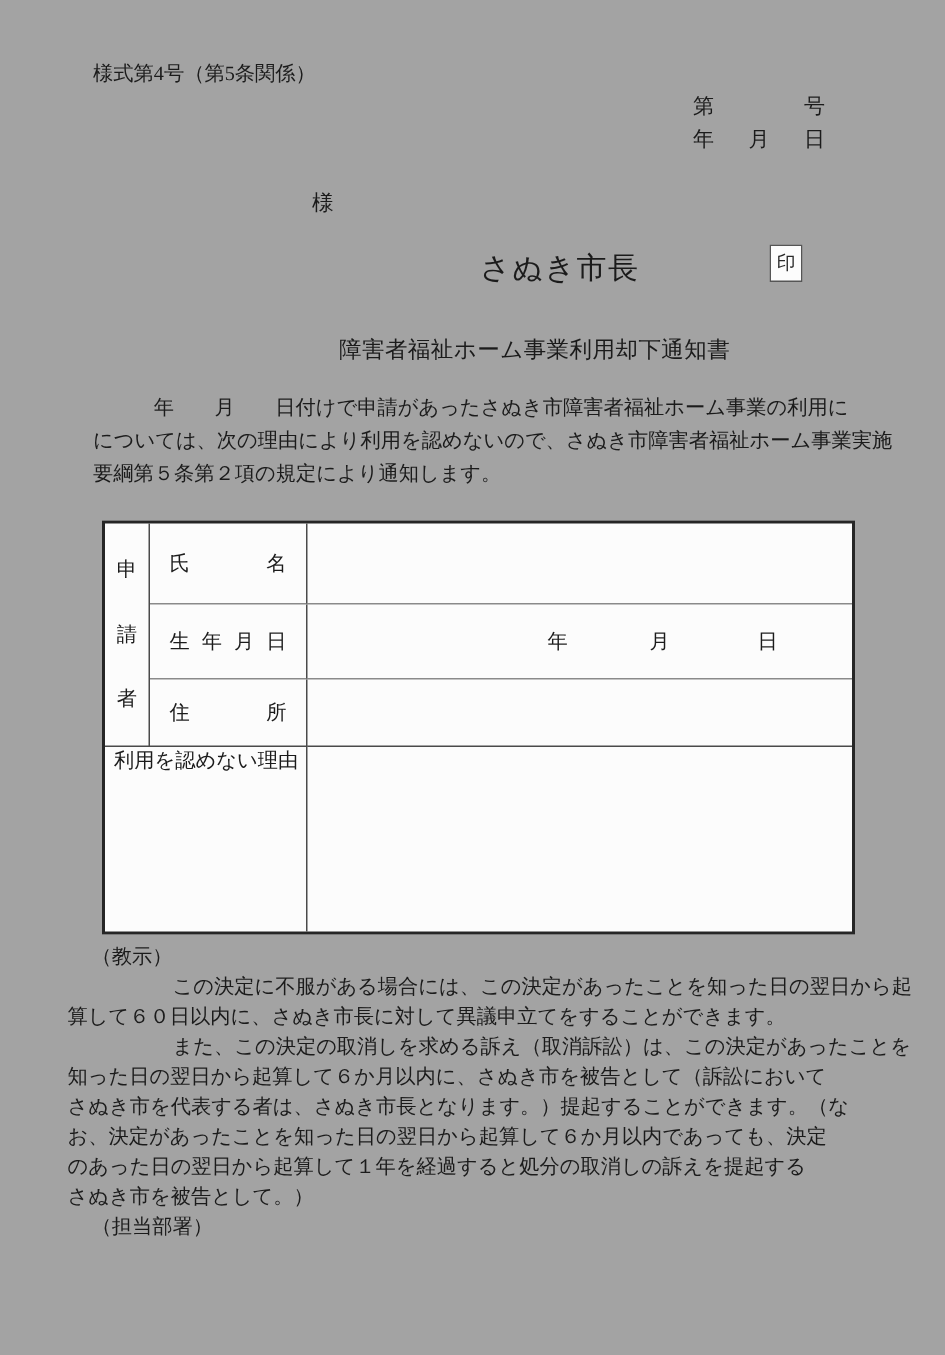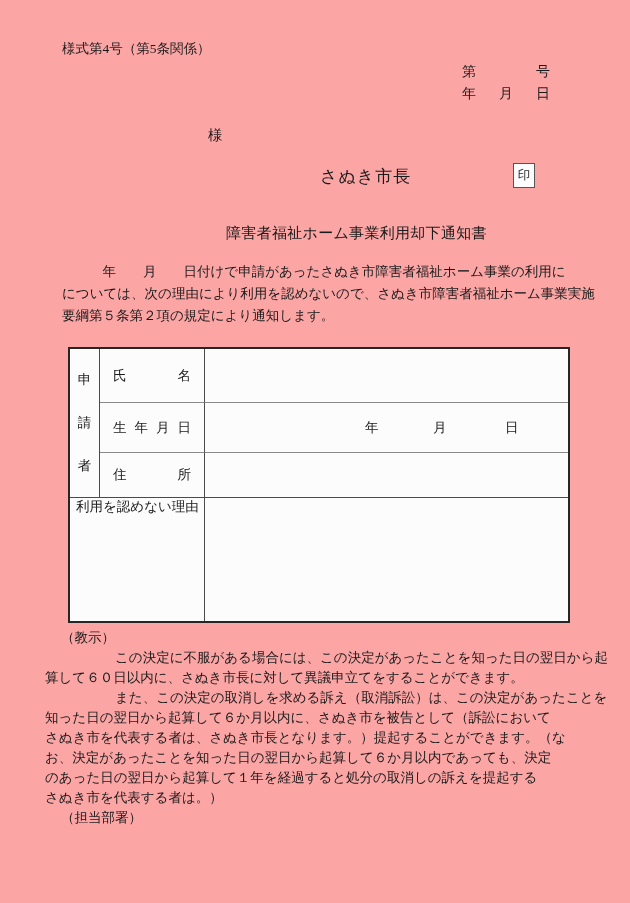--- a/index.html
+++ b/index.html
@@ -5,7 +5,7 @@
   html,body { margin:0; padding:0; background:#e8e8e8; }
   .page {
     position:relative; width:630px; height:903px; margin:0 auto;
-    background:#fca5a5; color:#1b1b1b; overflow:hidden;
+    background:#a3a3a3; color:#1b1b1b; overflow:hidden;
     font-family:"Liberation Serif","DejaVu Serif",serif;
   }
   .abs { position:absolute; }

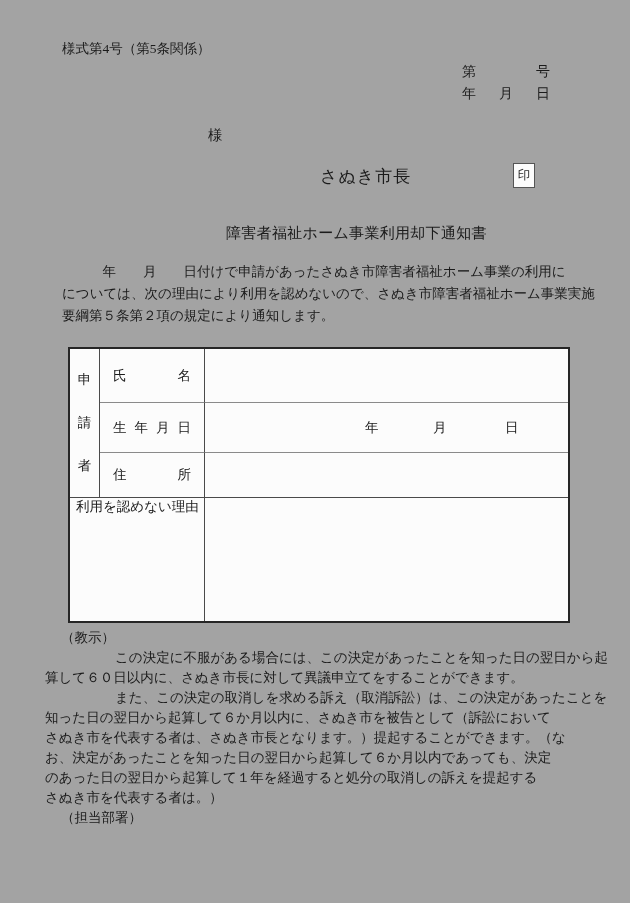--- a/index.html
+++ b/index.html
@@ -13,7 +13,7 @@
   .docno-block { left:462px; top:61px; width:88px; font-size:14px; }
   .docno-block .jrow { display:flex; justify-content:space-between; height:22px; line-height:22px; }
   .addressee { left:208px; top:126px; font-size:14.5px; }
-  .sender { left:320px; top:165px; font-size:17px; letter-spacing:1px; }
+  .sender { left:320px; top:165px; font-size:20px; letter-spacing:1px; }
   .seal-box {
     left:513px; top:163px; width:20px; height:23px; border:1px solid #555;
     display:flex; align-items:center; justify-content:center;

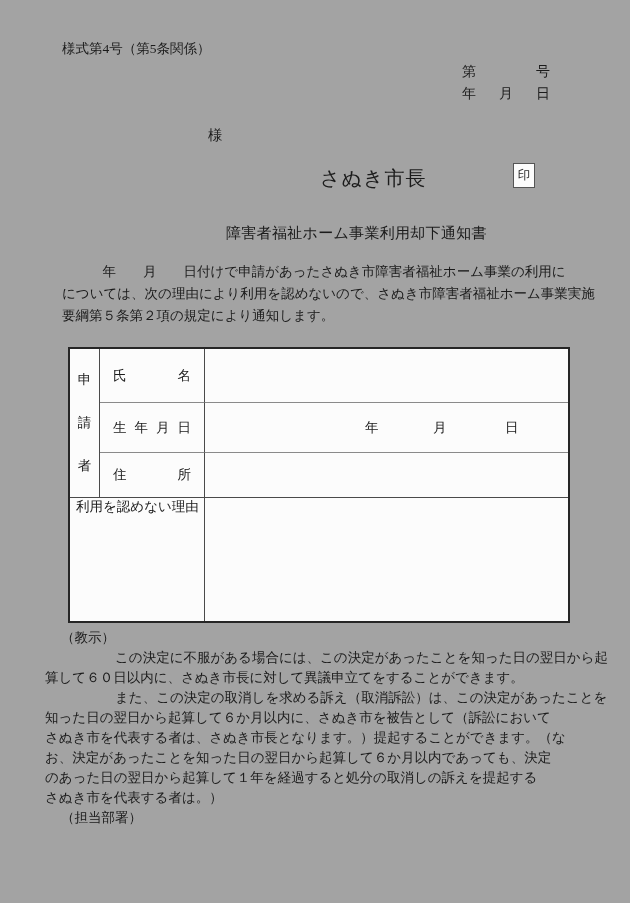--- a/index.html
+++ b/index.html
@@ -141,7 +141,7 @@
       <div class="kline ind-1">さぬき市を代表する者は、さぬき市長となります。）提起することができます。（な</div>
       <div class="kline ind-1">お、決定があったことを知った日の翌日から起算して６か月以内であっても、決定</div>
       <div class="kline ind-1">のあった日の翌日から起算して１年を経過すると処分の取消しの訴えを提起する</div>
-      <div class="kline ind-1">さぬき市を代表する者は。）</div>
+      <div class="kline ind-1">さぬき市を被告として。）</div>
       <div class="kline ind-0">（担当部署）</div>
     </div>
 

